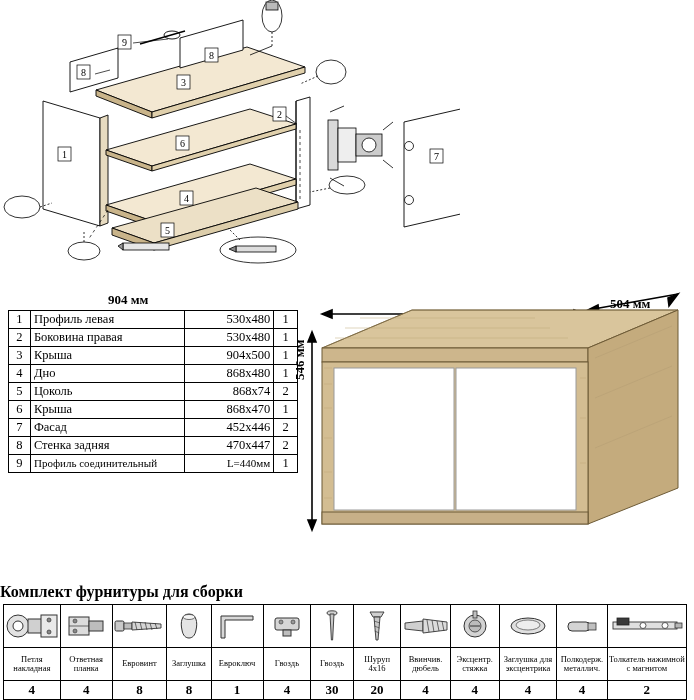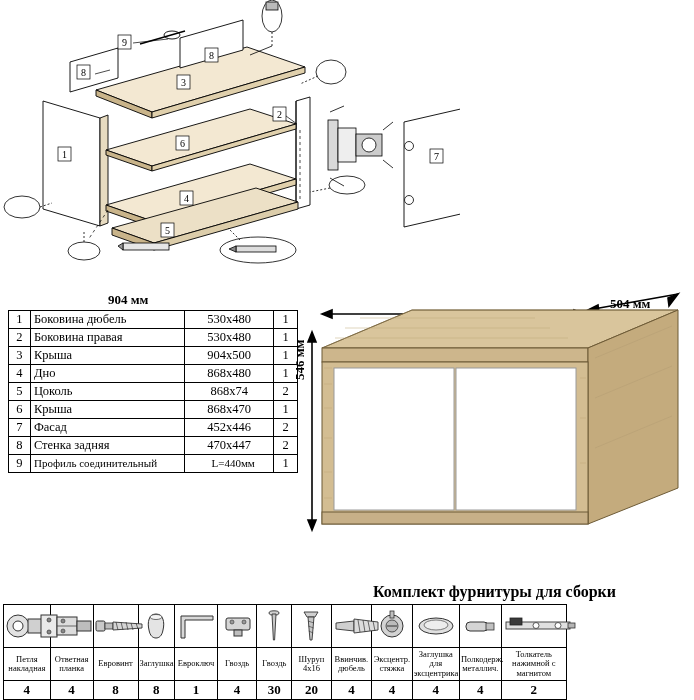--- a/index.html
+++ b/index.html
@@ -223,7 +223,7 @@
     <tbody>
       <tr>
         <td class="num">1</td>
-        <td class="name">Боковина дюбель</td>
+        <td class="name">Профиль левая</td>
         <td class="size">530х480</td>
         <td class="qty">1</td>
       </tr>

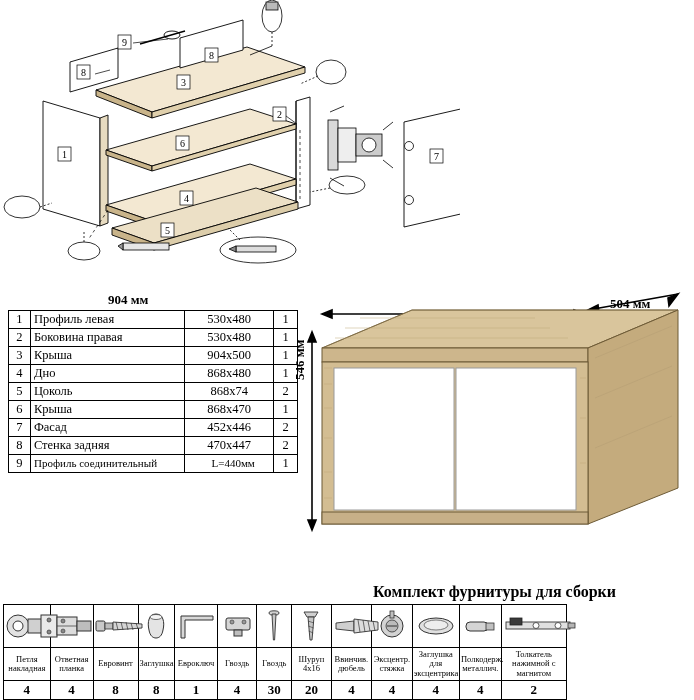--- a/index.html
+++ b/index.html
@@ -33,7 +33,7 @@
   }
   .parts-table td.num{width:16px;text-align:center;}
   .parts-table td.name{width:150px;text-align:left;}
-  .parts-table td.size{width:78px;text-align:center;}
+  .parts-table td.size{width:78px;text-align:right;}
   .parts-table td.qty{width:18px;text-align:center;}
   .parts-table tr.small td.name{font-size:11px;}
   .parts-table tr.small td.size{font-size:11px;padding-left:11px;}

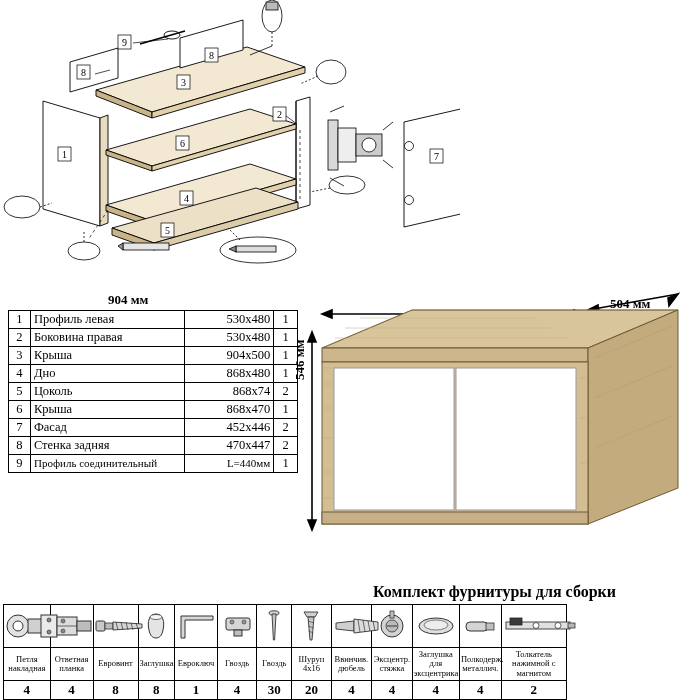--- a/index.html
+++ b/index.html
@@ -56,7 +56,7 @@
   
   .hw-title{
     position:absolute;left:0;top:583px;width:616px;
-    text-align:right;font-size:16px;font-weight:bold;
+    text-align:left;font-size:16px;font-weight:bold;
   }
   .hw-table{
     position:absolute;left:3px;top:604px;width:564px;

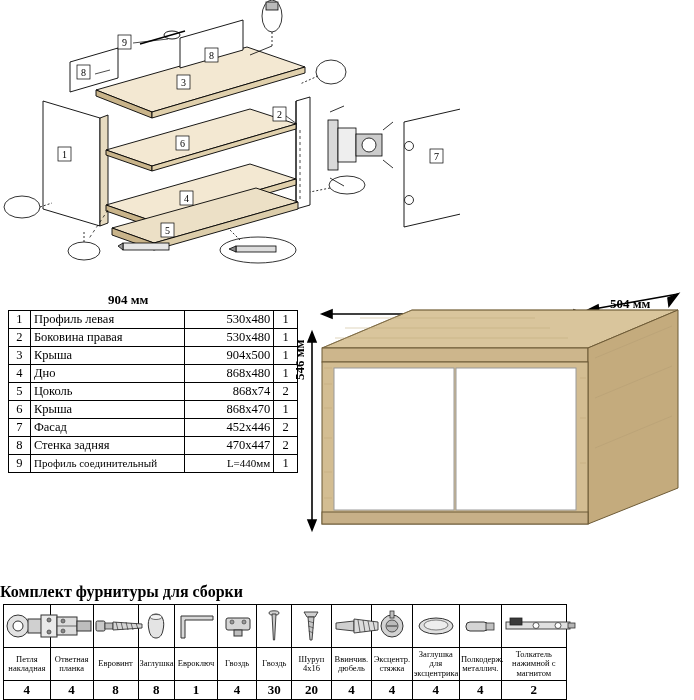--- a/index.html
+++ b/index.html
@@ -59,7 +59,7 @@
     text-align:left;font-size:16px;font-weight:bold;
   }
   .hw-table{
-    position:absolute;left:3px;top:604px;width:564px;
+    position:absolute;left:3px;top:604px;width:684px;
     border-collapse:collapse;
     table-layout:fixed;
   }

